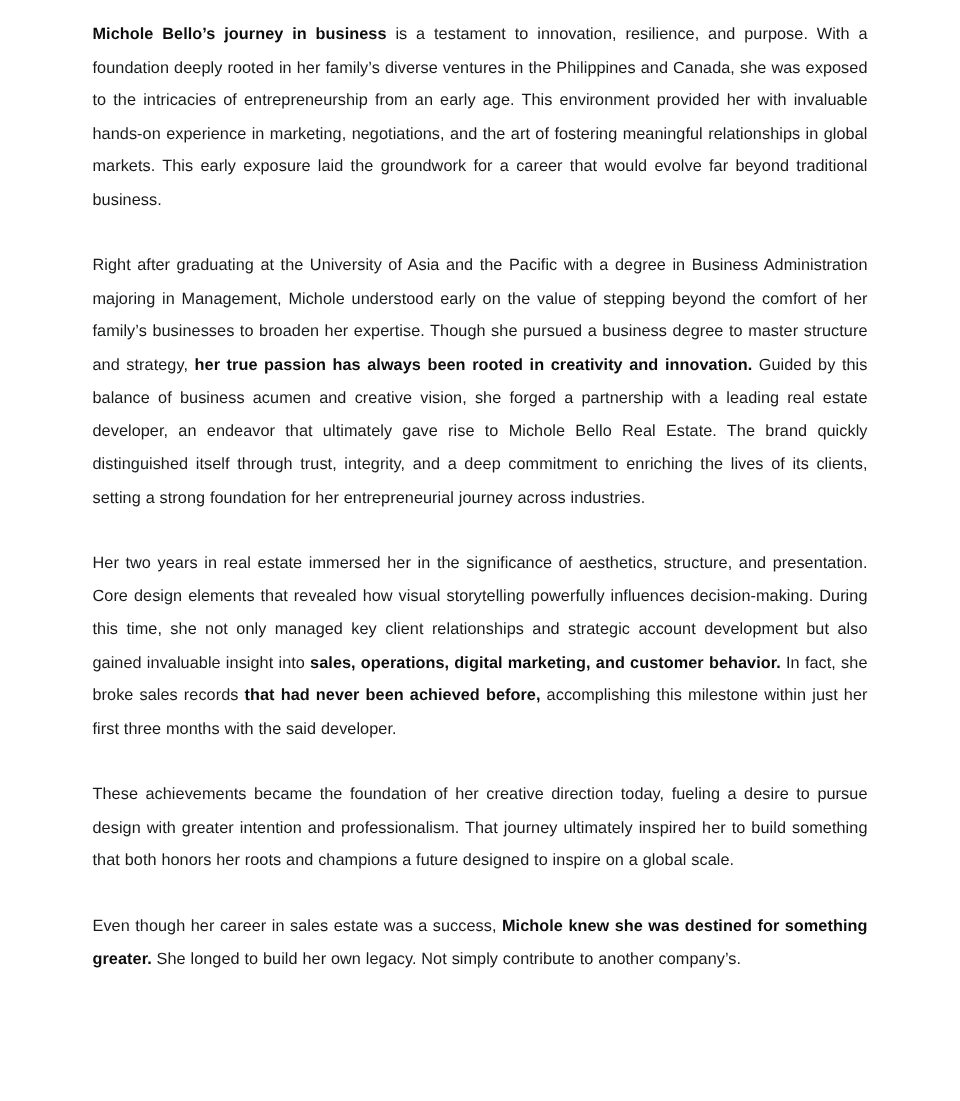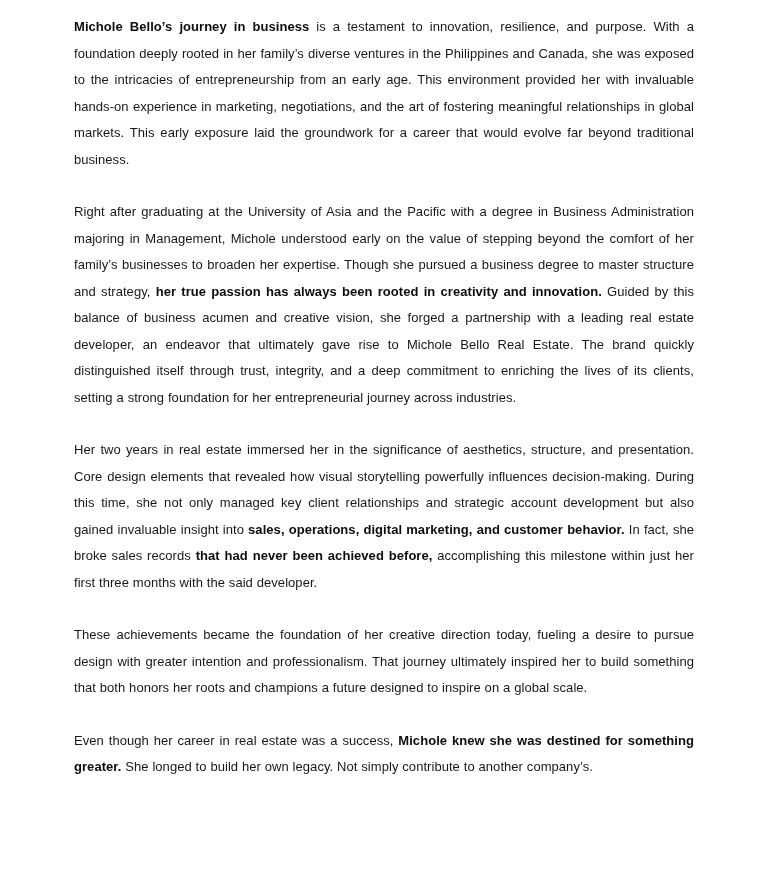--- a/index.html
+++ b/index.html
@@ -50,7 +50,7 @@
     <p class="para"><span>Right after graduating at the University of Asia and the Pacific with a degree in Business Administration majoring in Management, Michole understood early on the value of stepping beyond the comfort of her family’s businesses to broaden her expertise. Though she pursued a business degree to master structure and strategy, </span><b>her true passion has always been rooted in creativity and innovation.</b><span> Guided by this balance of business acumen and creative vision, she forged a partnership with a leading real estate developer, an endeavor that ultimately gave rise to Michole Bello Real Estate. The brand quickly distinguished itself through trust, integrity, and a deep commitment to enriching the lives of its clients, setting a strong foundation for her entrepreneurial journey across industries.</span></p>
     <p class="para"><span>Her two years in real estate immersed her in the significance of aesthetics, structure, and presentation. Core design elements that revealed how visual storytelling powerfully influences decision-making. During this time, she not only managed key client relationships and strategic account development but also gained invaluable insight into </span><b>sales, operations, digital marketing, and customer behavior.</b><span> In fact, she broke sales records </span><b>that had never been achieved before,</b><span> accomplishing this milestone within just her first three months with the said developer.</span></p>
     <p class="para"><span>These achievements became the foundation of her creative direction today, fueling a desire to pursue design with greater intention and professionalism. That journey ultimately inspired her to build something that both honors her roots and champions a future designed to inspire on a global scale.</span></p>
-    <p class="para"><span>Even though her career in real estate was a success, </span><b>Michole knew she was destined for something greater.</b><span> She longed to build her own legacy. Not simply contribute to another company’s.</span></p>
+    <p class="para"><span>Even though her career in sales estate was a success, </span><b>Michole knew she was destined for something greater.</b><span> She longed to build her own legacy. Not simply contribute to another company’s.</span></p>
   </article>
 </div>
 

